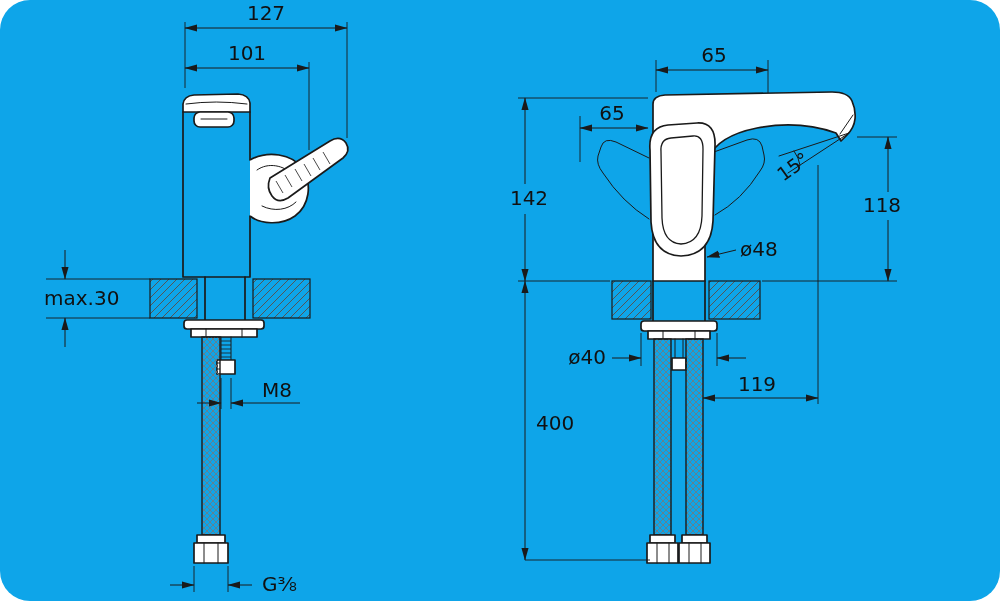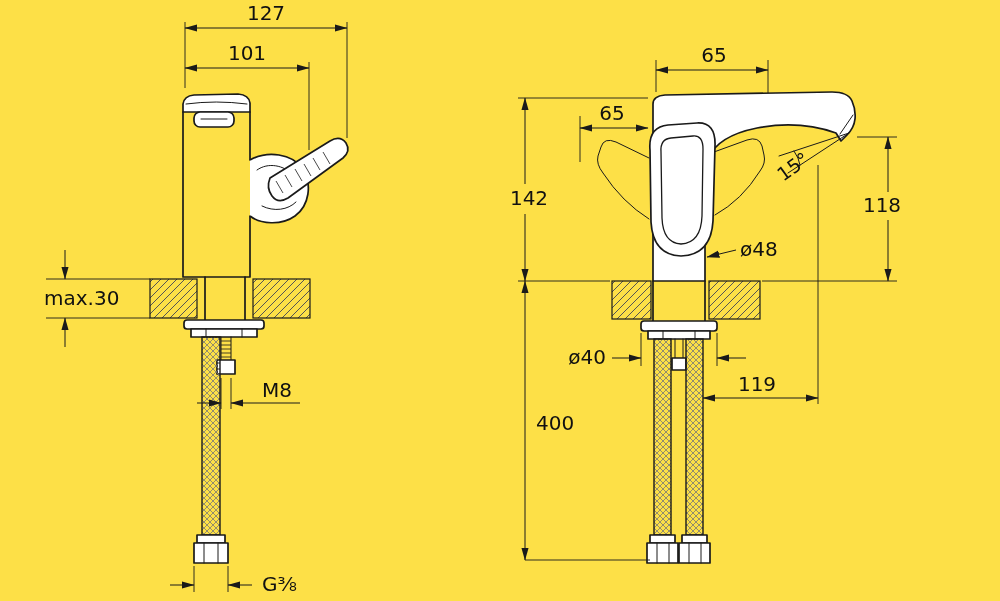--- a/index.html
+++ b/index.html
@@ -6,9 +6,10 @@
   .stage{
     position:relative;
     width:1000px;height:601px;
-    background:#fde047;
+    background:#0ea5e9;
     overflow:hidden;
     font-family:"DejaVu Sans", sans-serif;
+    border-radius:30px;
   }
   svg{display:block;}
   .obj{fill:none;stroke:#1a1a1a;stroke-width:1.7;stroke-linejoin:round;stroke-linecap:round;}

